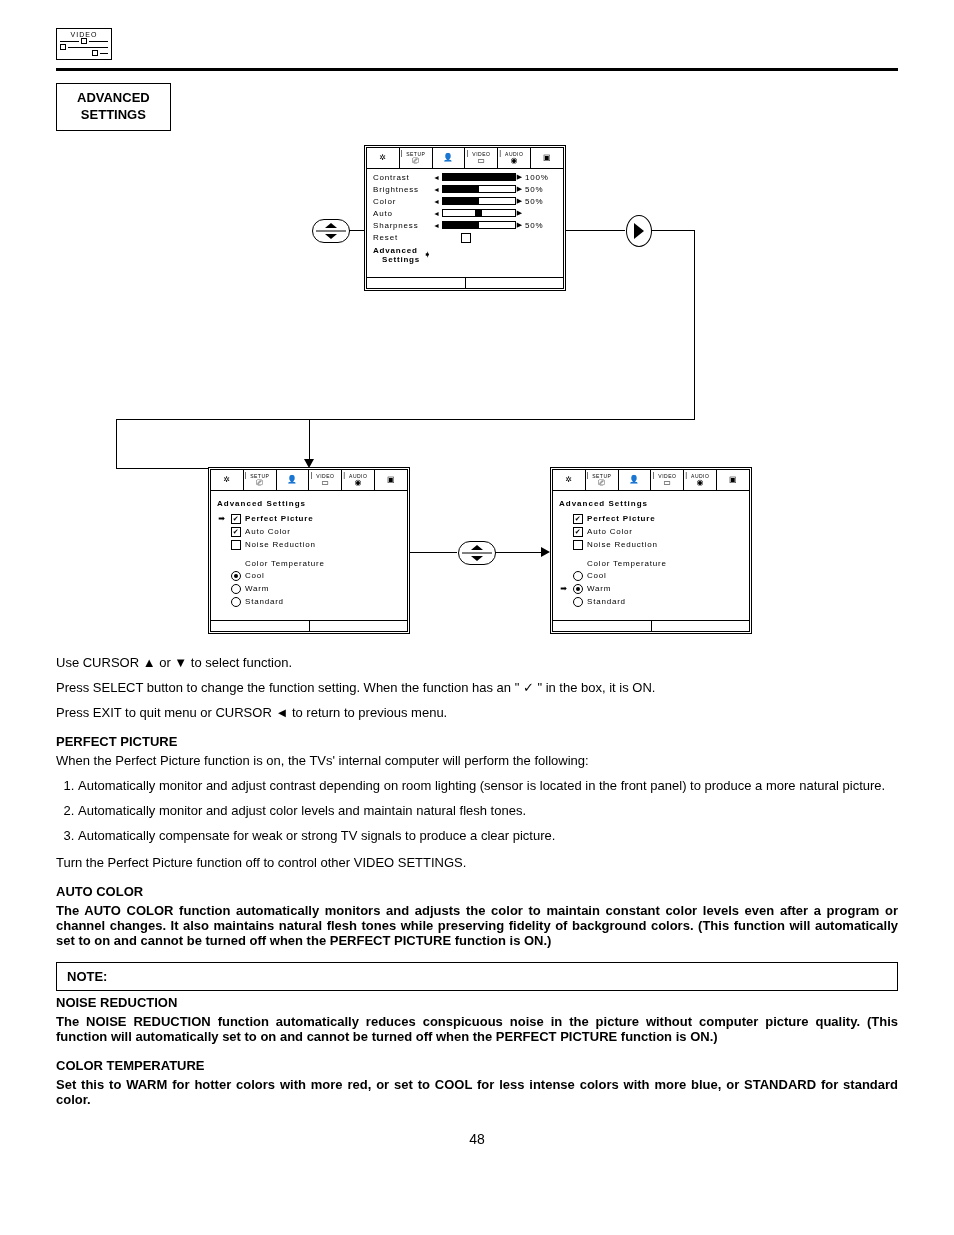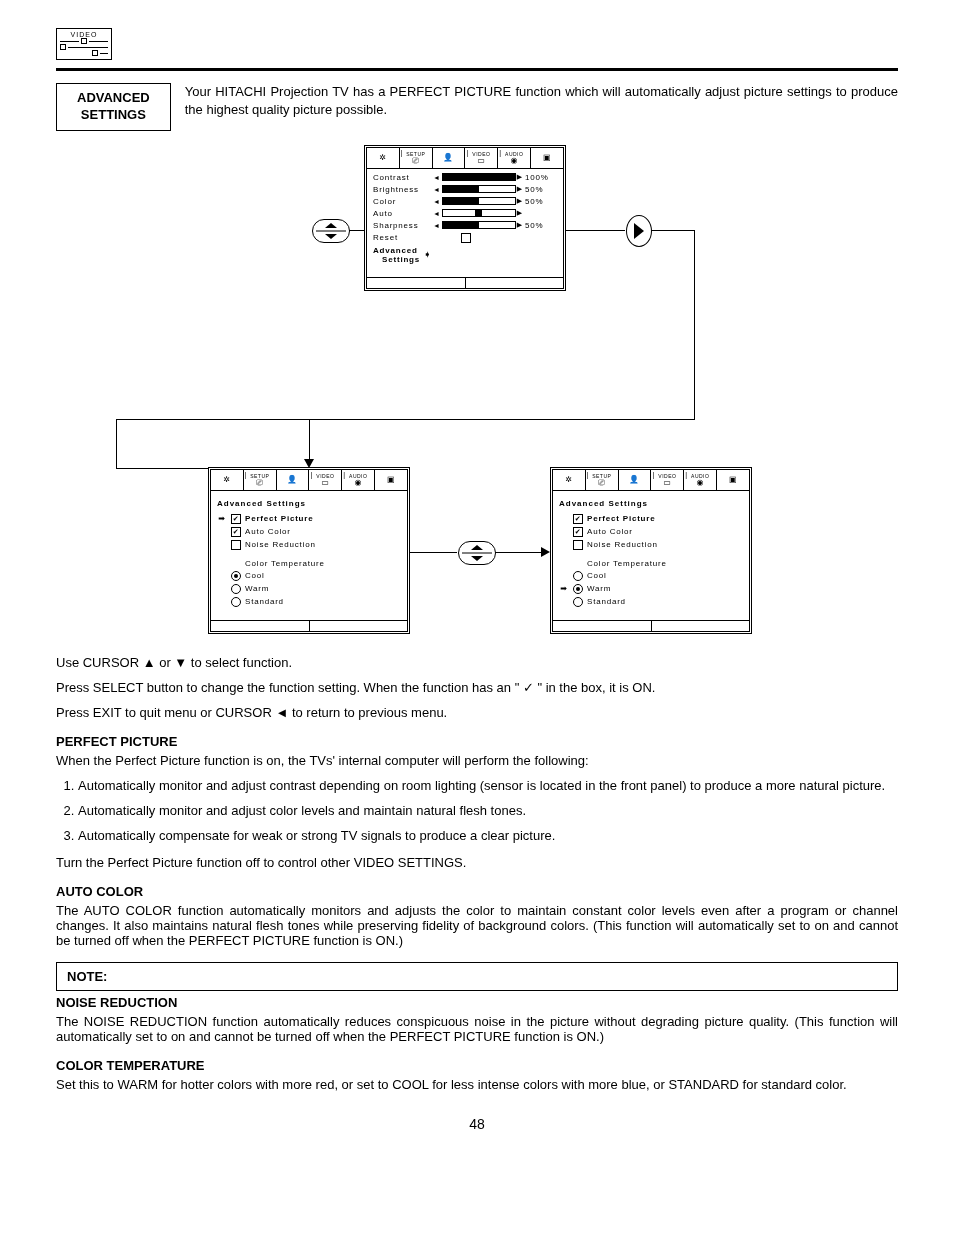--- a/index.html
+++ b/index.html
@@ -155,7 +155,7 @@
 <div class="top-row">
   <div class="adv-box">ADVANCED<br>SETTINGS</div>
   <div class="top-text">
-    <span>Your HITACHI Projection TV has a PERFECT PICTURE function which will automatically adjust picture settings to produce the highest quality picture possible.</span><br>
+    <br>
   </div>
 </div>
 

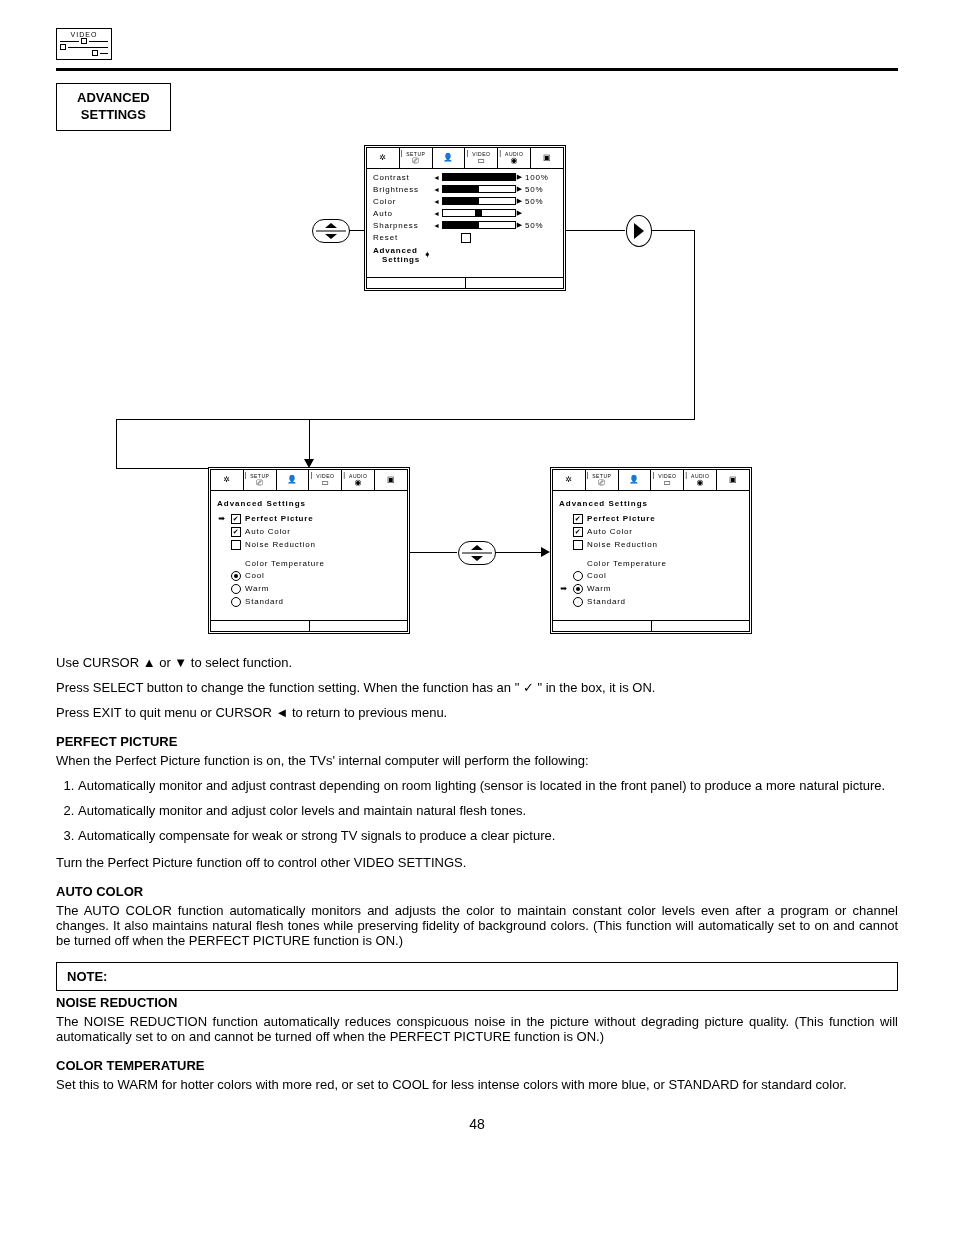--- a/index.html
+++ b/index.html
@@ -36,7 +36,7 @@
     white-space: pre-line;
   }
   .top-text { flex:1; text-align: justify; line-height: 1.35; }
-  .justify { text-align: justify; }
+  .justify { text-align: justify; font-weight: bold; }
   .diagram-zone { position: relative; height: 510px; margin-top: 10px; }
   .osd {
     position: absolute;

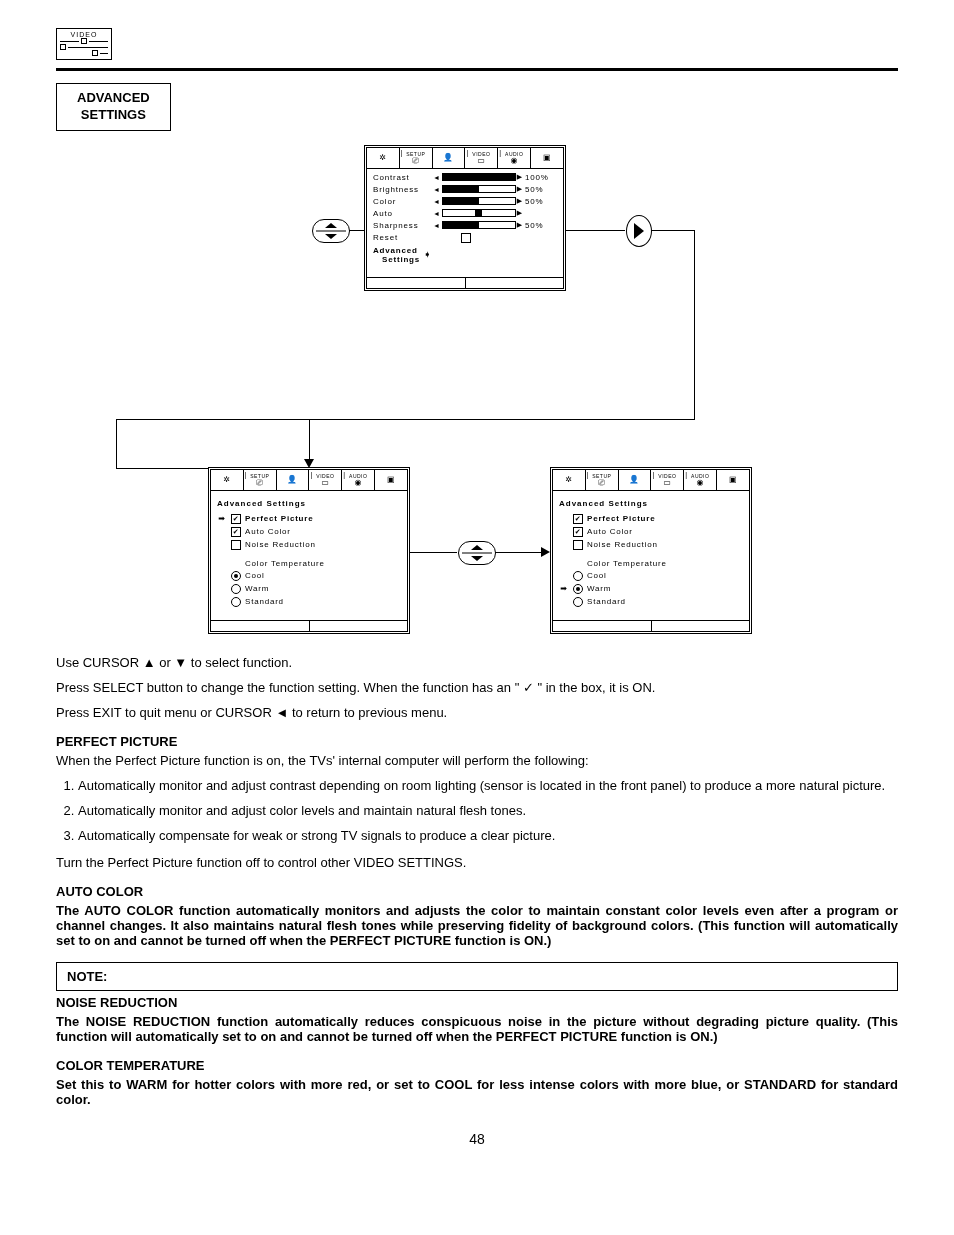--- a/index.html
+++ b/index.html
@@ -471,7 +471,7 @@
 </div>
 
 <div class="section-head" style="margin-top:4px;">NOISE REDUCTION</div>
-<p class="justify">The NOISE REDUCTION function automatically reduces conspicuous noise in the picture without degrading picture quality. (This function will automatically set to on and cannot be turned off when the PERFECT PICTURE function is ON.)</p>
+<p class="justify">The NOISE REDUCTION function automatically reduces conspicuous noise in the picture without computer picture quality. (This function will automatically set to on and cannot be turned off when the PERFECT PICTURE function is ON.)</p>
 
 <div class="section-head">COLOR TEMPERATURE</div>
 <p class="justify">Set this to WARM for hotter colors with more red, or set to COOL for less intense colors with more blue, or STANDARD for standard color.</p>

